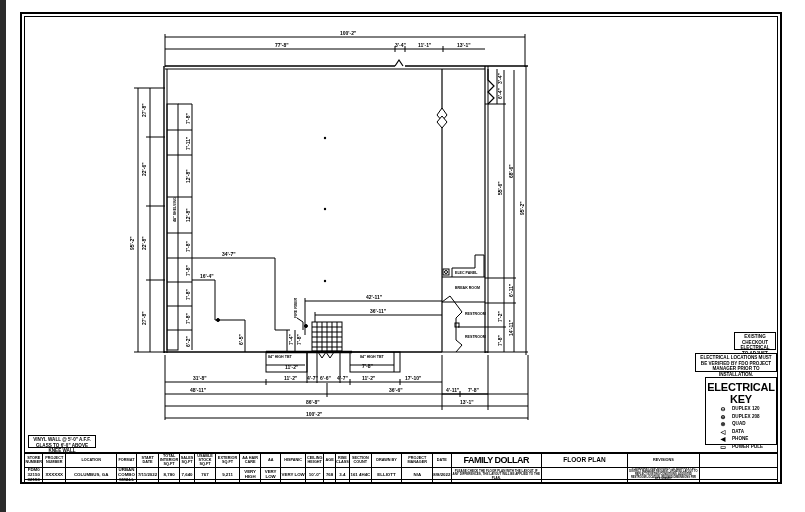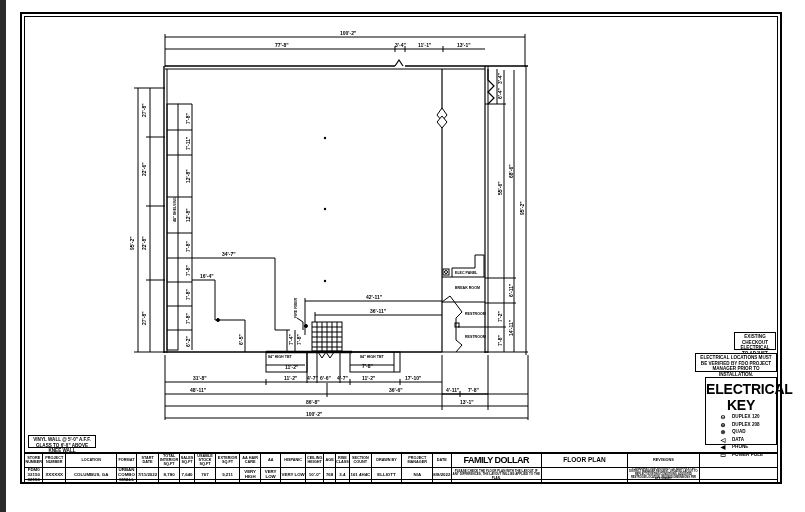--- a/index.html
+++ b/index.html
@@ -12,7 +12,7 @@
   .tiny{font-family:"Liberation Sans",sans-serif;font-size:3.6px;font-weight:bold;fill:#000;}
   .note-box{position:absolute;border:1.5px solid #000;background:#fff;font-size:4.6px;font-weight:bold;text-align:center;line-height:5.5px;box-sizing:border-box;padding:1px 2px;text-transform:uppercase;}
   .elec-key{position:absolute;left:705px;top:377px;width:72px;height:68px;border:1.5px solid #000;box-sizing:border-box;background:#fff;}
-  .elec-key .title{font-size:14px;font-weight:bold;text-align:center;margin-top:3px;letter-spacing:-0.2px;}
+  .elec-key .title{font-size:11px;font-weight:bold;text-align:center;margin-top:3px;letter-spacing:-0.2px;}
   .elec-key .item{display:flex;align-items:center;font-size:4.6px;font-weight:bold;height:7.5px;margin-left:12px;}
   .elec-key .item .ic{width:10px;text-align:center;font-size:6px;margin-right:4px;}
   table.titleblock{position:absolute;left:24px;top:453px;width:754px;height:27px;border-collapse:collapse;table-layout:fixed;}

